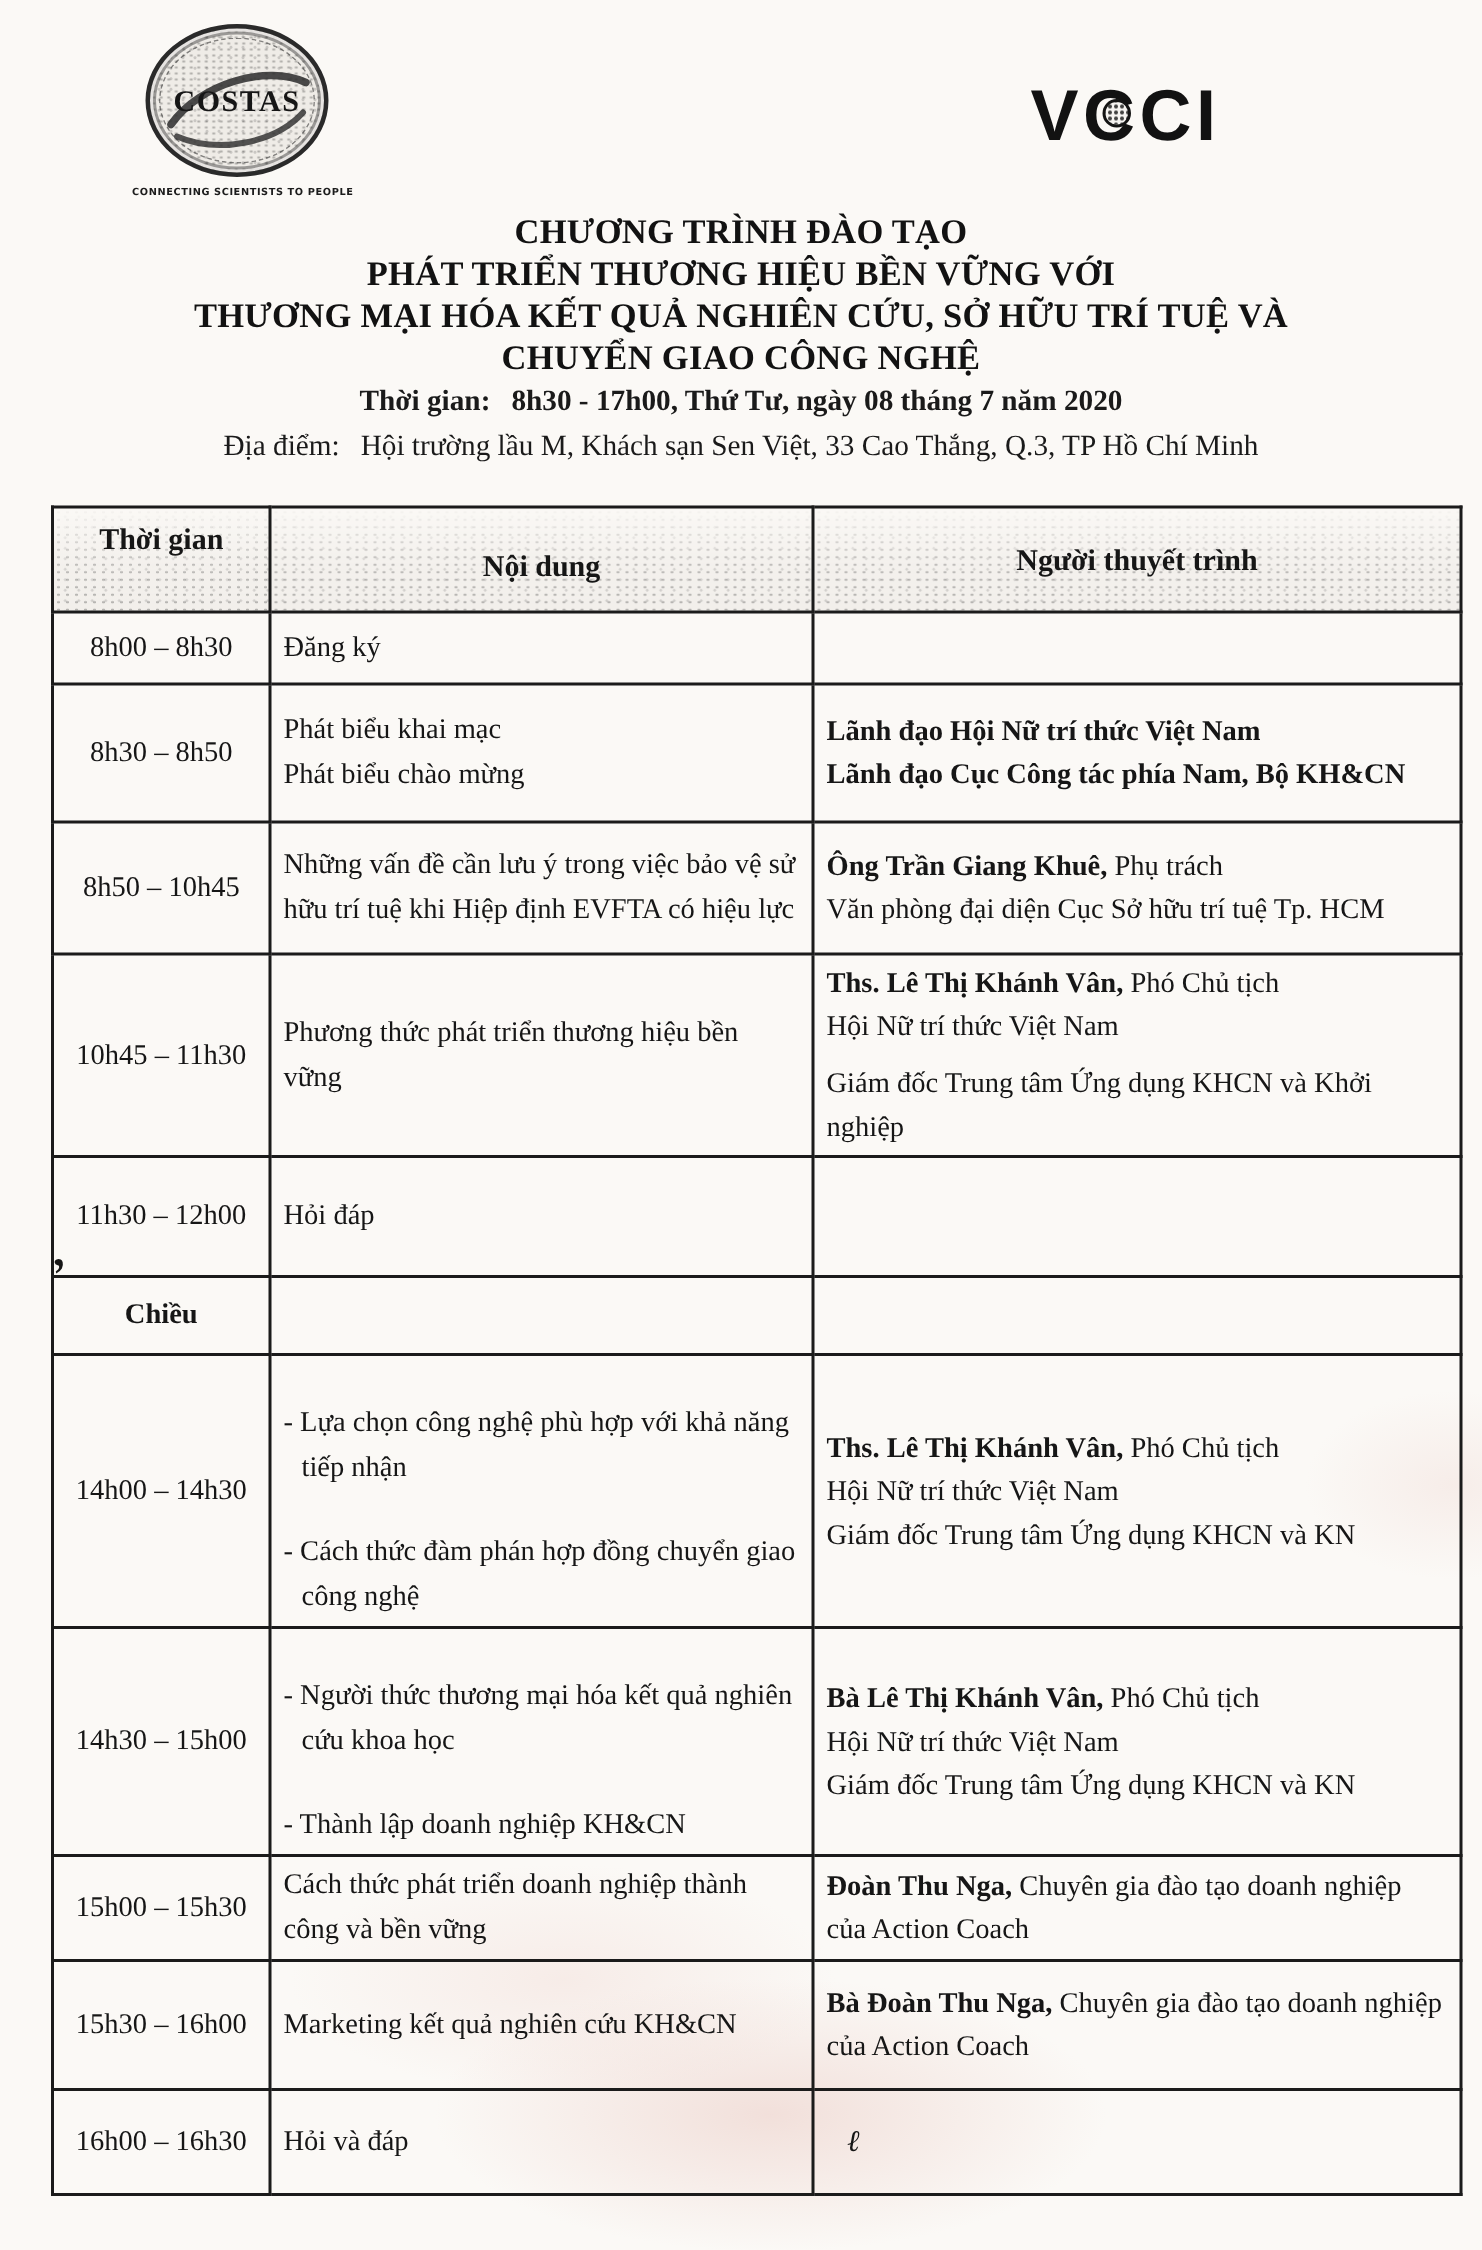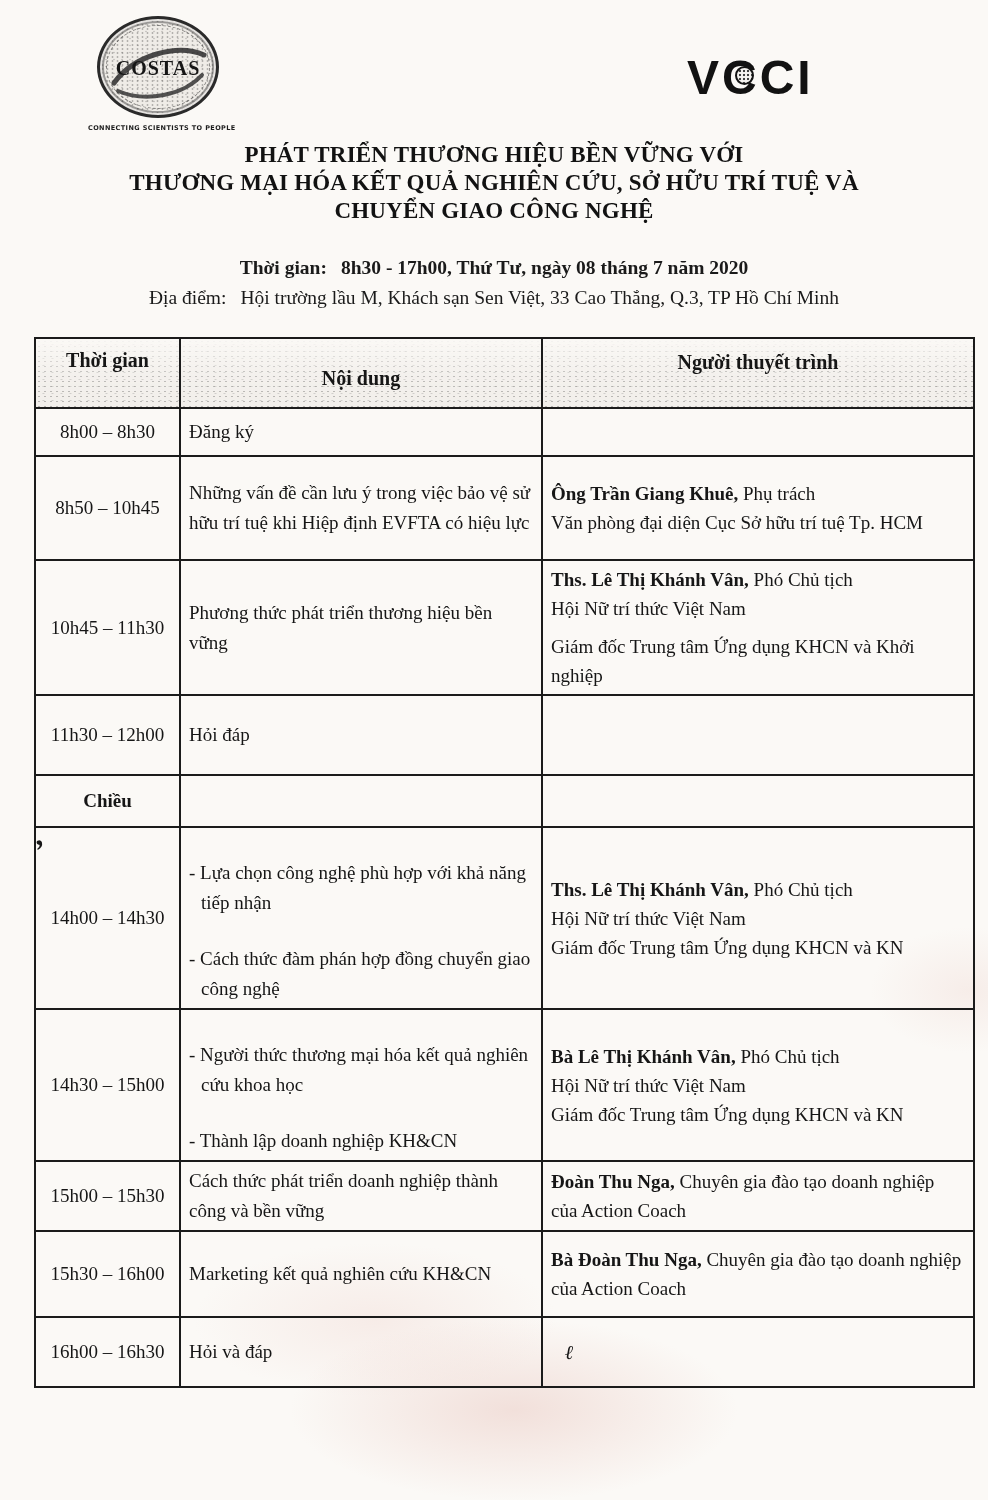--- a/index.html
+++ b/index.html
@@ -119,6 +119,7 @@
   </div>
 
   <div class="title">
+    <div class="title-line">CHƯƠNG TRÌNH ĐÀO TẠO</div>
     <div class="title-line">PHÁT TRIỂN THƯƠNG HIỆU BỀN VỮNG VỚI</div>
     <div class="title-line">THƯƠNG MẠI HÓA KẾT QUẢ NGHIÊN CỨU, SỞ HỮU TRÍ TUỆ VÀ</div>
     <div class="title-line">CHUYỂN GIAO CÔNG NGHỆ</div>

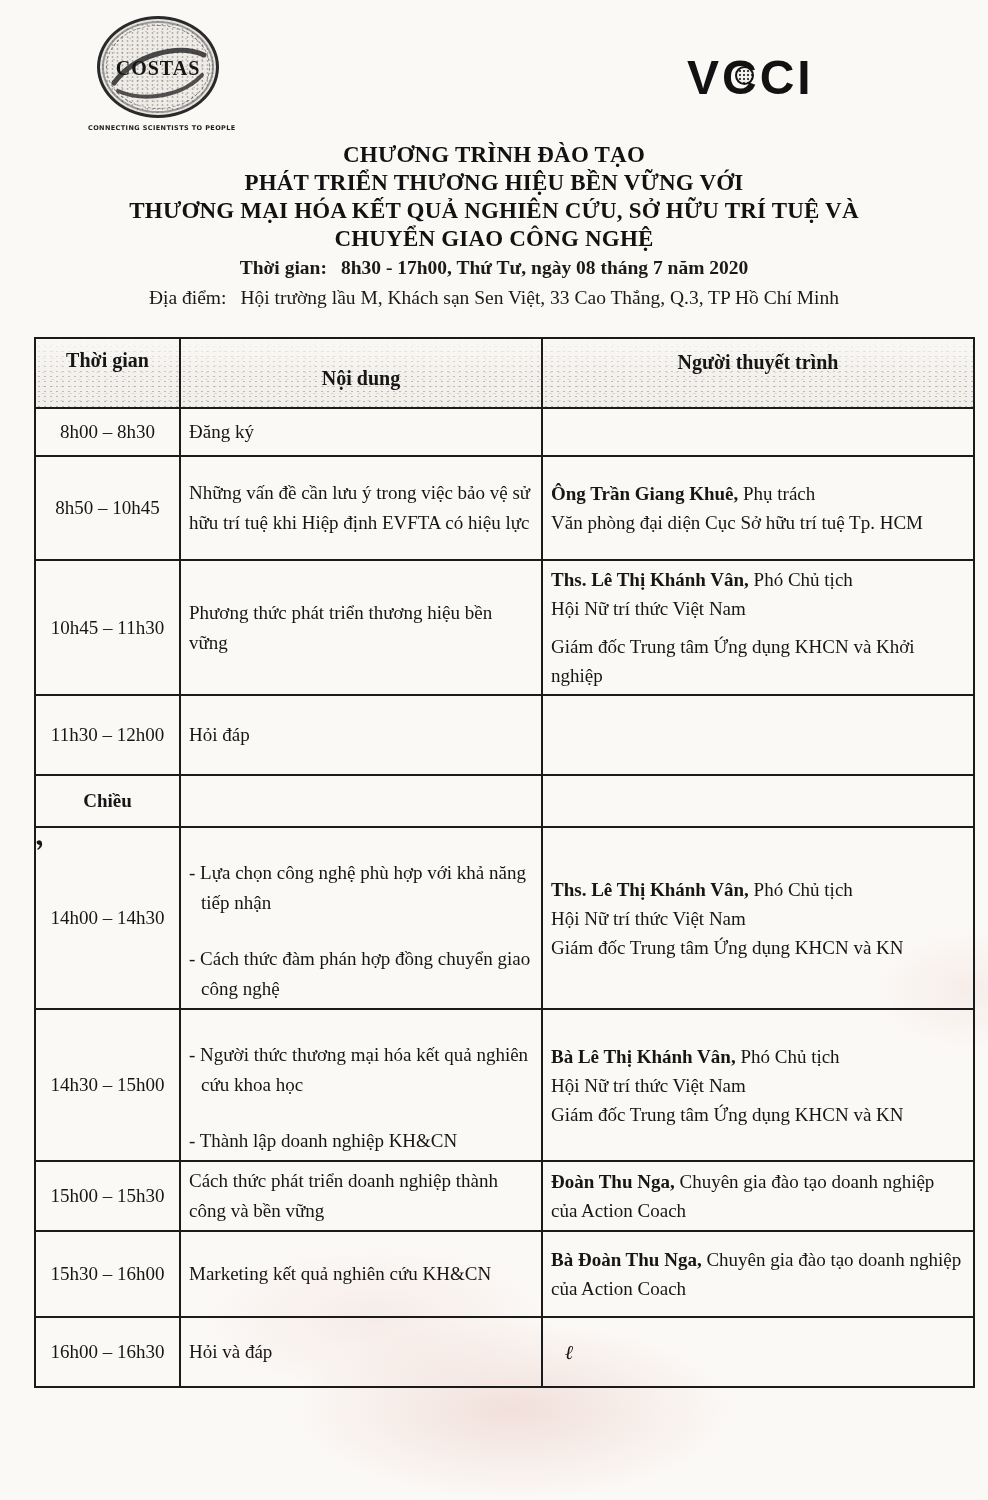--- a/index.html
+++ b/index.html
@@ -77,7 +77,7 @@
   }
   .th-time{padding-top:10px;}
   .th-noidung{padding-top:28px;}
-  .th-presenter{padding-top:12px;margin-left:20px;}
+  .th-presenter{padding-top:24px;margin-left:20px;}
   .cell-time{text-align:center;padding:12px 4px;}
   .cell-content{padding:4px 10px 4px 8px;}
   .cell-presenter{padding:4px 10px 4px 8px;}

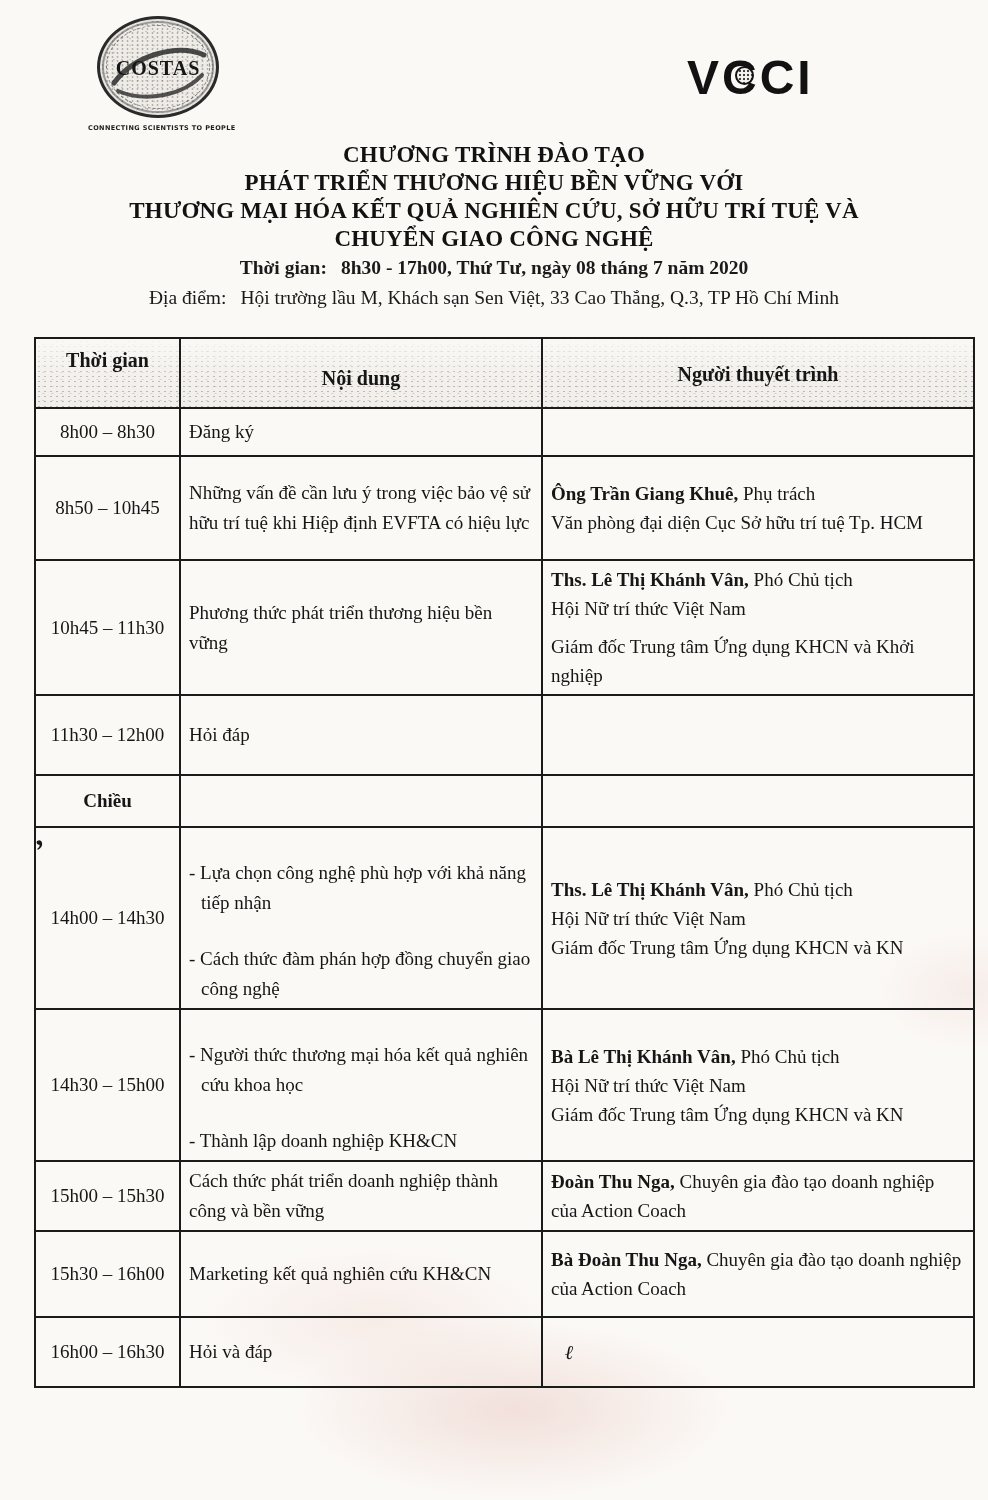--- a/index.html
+++ b/index.html
@@ -155,6 +155,17 @@
           </td>
           <td class="cell-presenter"></td>
         </tr>
+        <tr class="r1">
+          <td class="cell-time"><span>8h30 – 8h50</span></td>
+          <td class="cell-content">
+            <div class="cline">Phát biểu khai mạc</div>
+            <div class="cline">Phát biểu chào mừng</div>
+          </td>
+          <td class="cell-presenter">
+            <div class="pline"><b>Lãnh đạo Hội Nữ trí thức Việt Nam</b></div>
+            <div class="pline"><b>Lãnh đạo Cục Công tác phía Nam, Bộ KH&amp;CN</b></div>
+          </td>
+        </tr>
         <tr class="r2">
           <td class="cell-time"><span>8h50 – 10h45</span></td>
           <td class="cell-content">

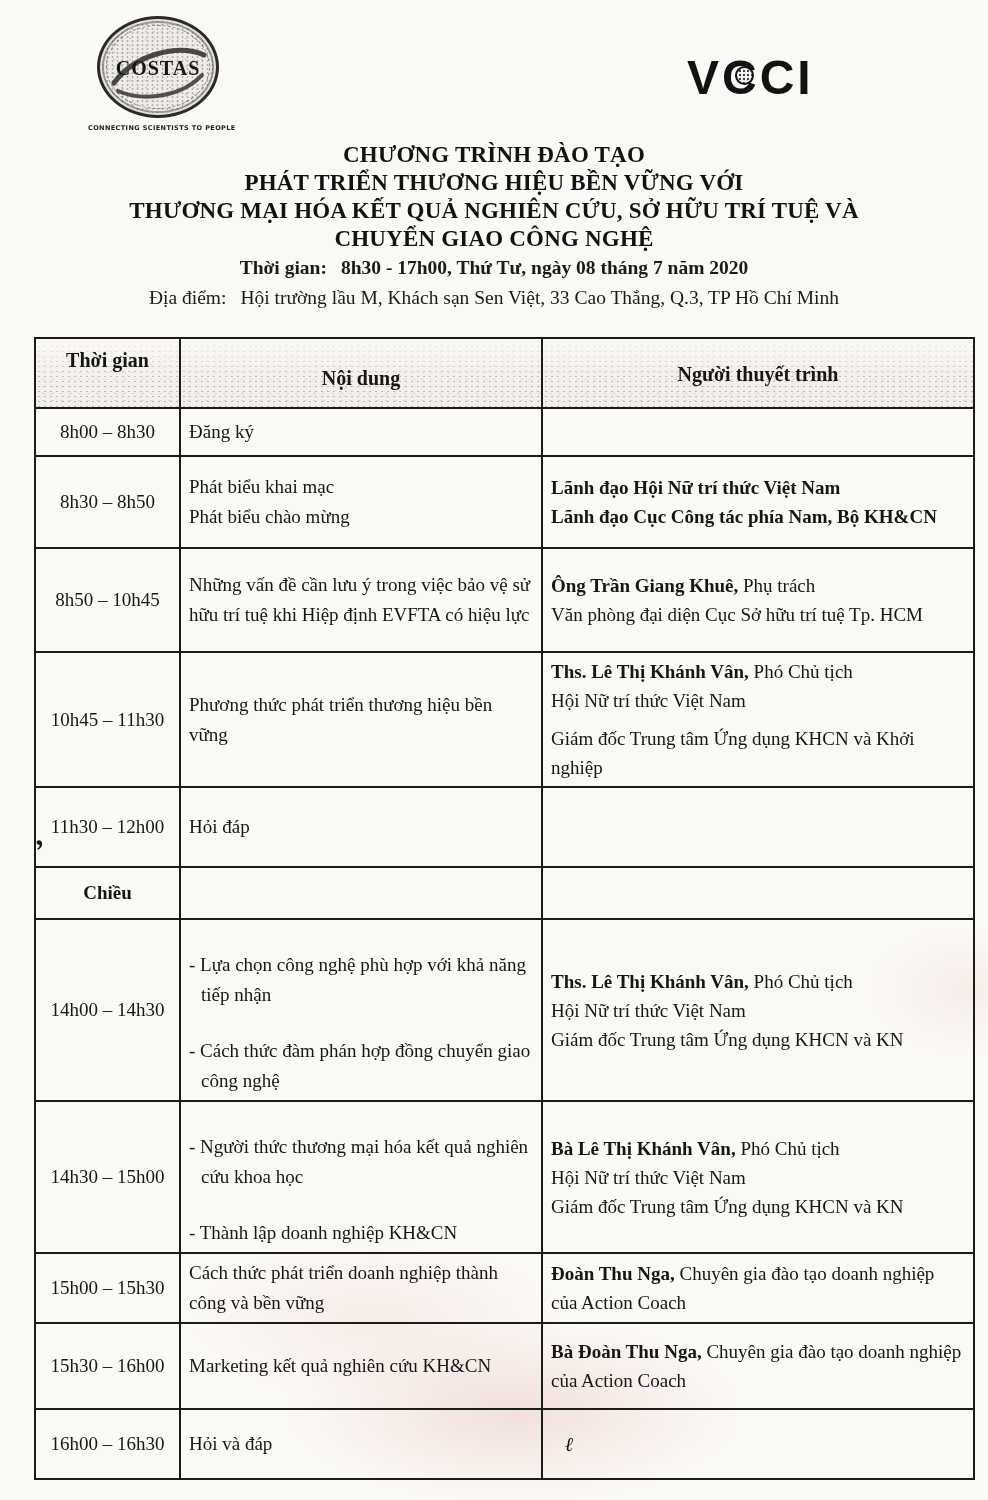--- a/index.html
+++ b/index.html
@@ -88,7 +88,7 @@
   .pline.stray{font-style:italic;font-weight:bold;font-size:20px;padding-left:14px;}
   .section-label{font-weight:bold;}
   
-  tr.r0{height:48px;} tr.r1{height:92px;} tr.r2{height:104px;margin-top:32px;} tr.r3{height:114px;}
+  tr.r0{height:48px;} tr.r1{height:92px;} tr.r2{height:88px;margin-top:32px;} tr.r3{height:114px;}
   tr.r4{height:80px;} tr.r5{height:52px;border-radius:14px;} tr.r6{height:140px;} tr.r7{height:130px;}
   tr.r8{height:60px;} tr.r9{height:86px;} tr.r10{height:70px;}
   

